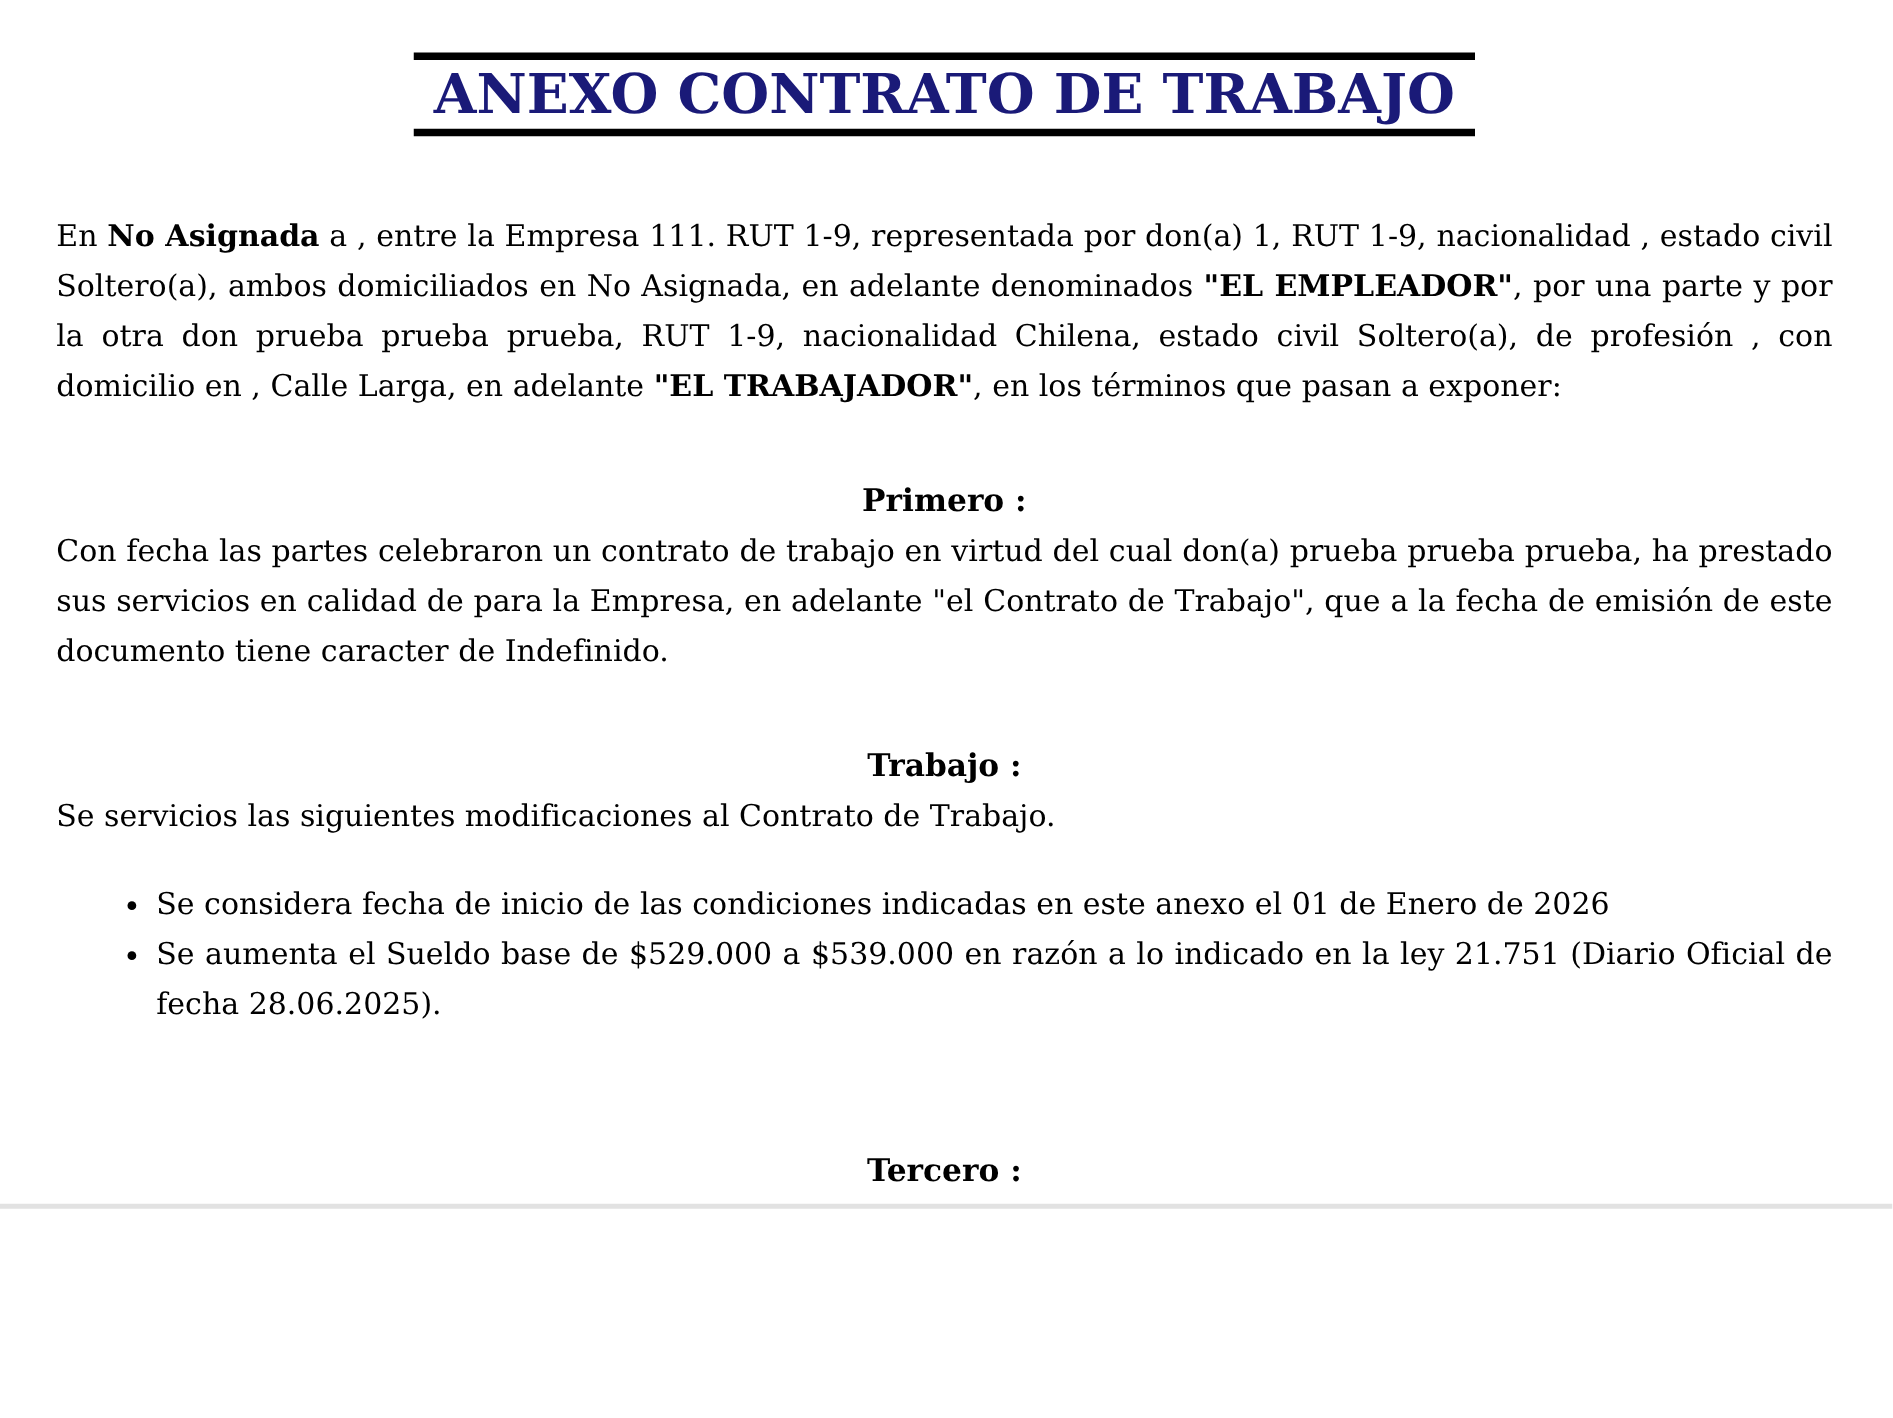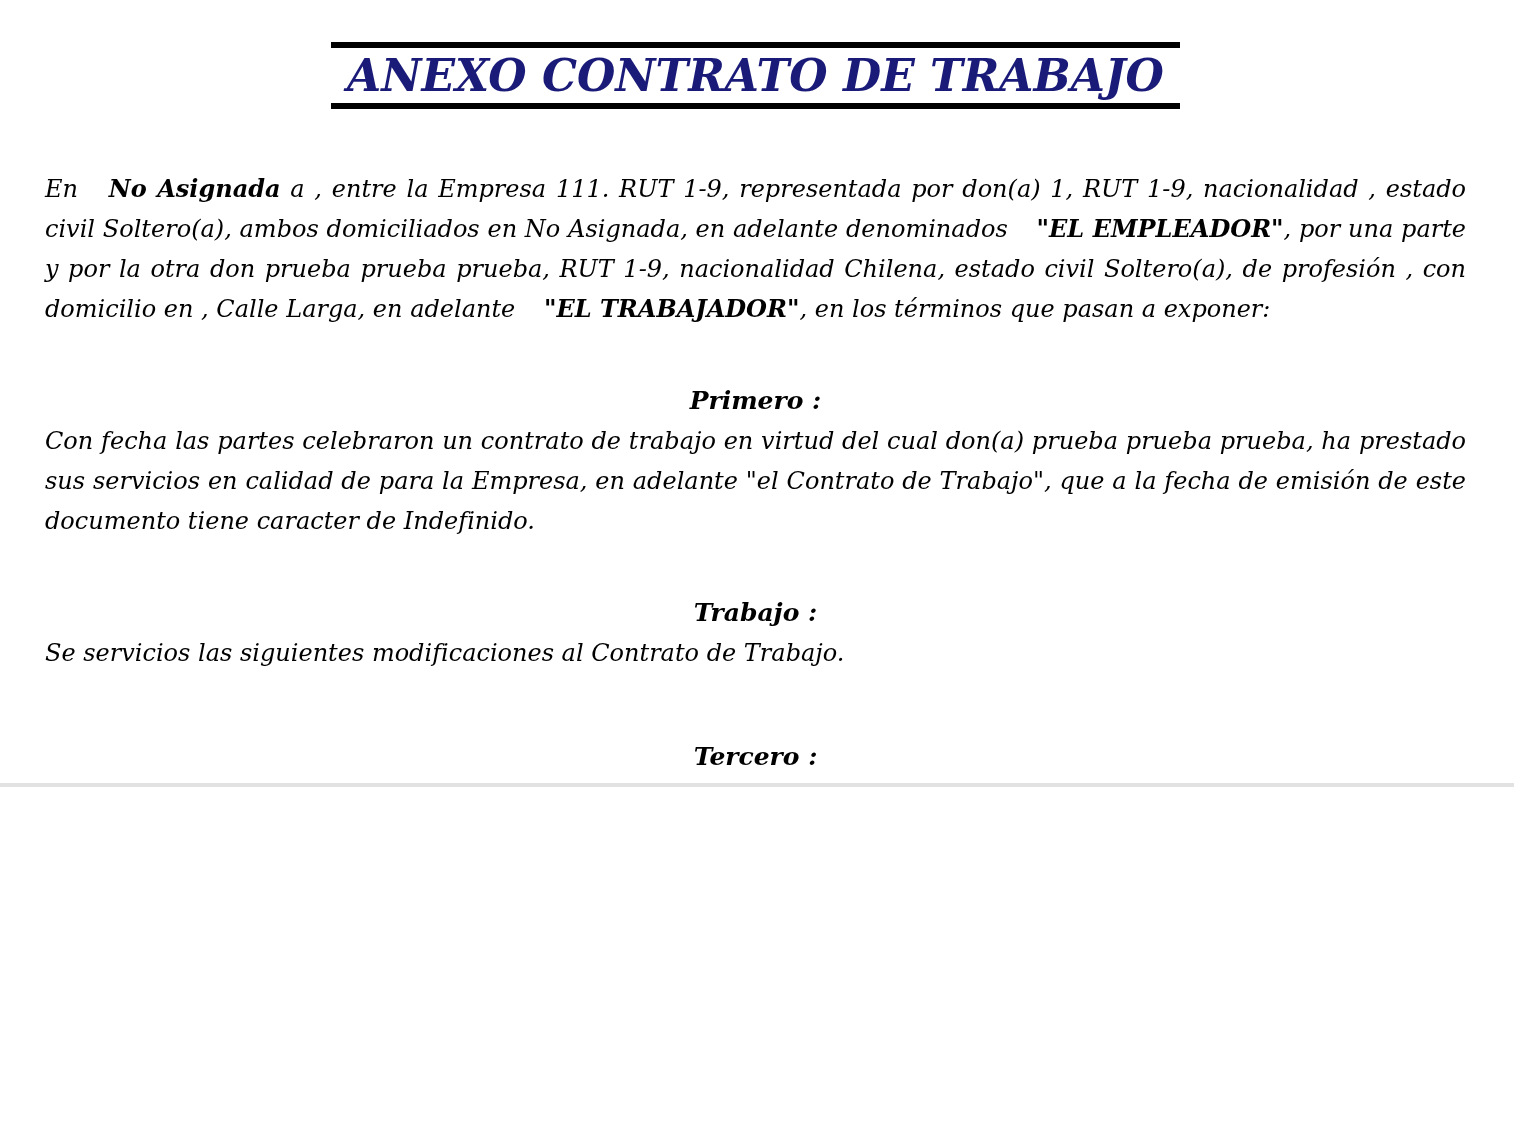--- a/index.html
+++ b/index.html
@@ -24,7 +24,6 @@
     padding:42px 48px 0 45px;
     font-size:24px;
     line-height:40px;
-    font-style:italic;
   }
   .title-wrap{
     text-align:center;

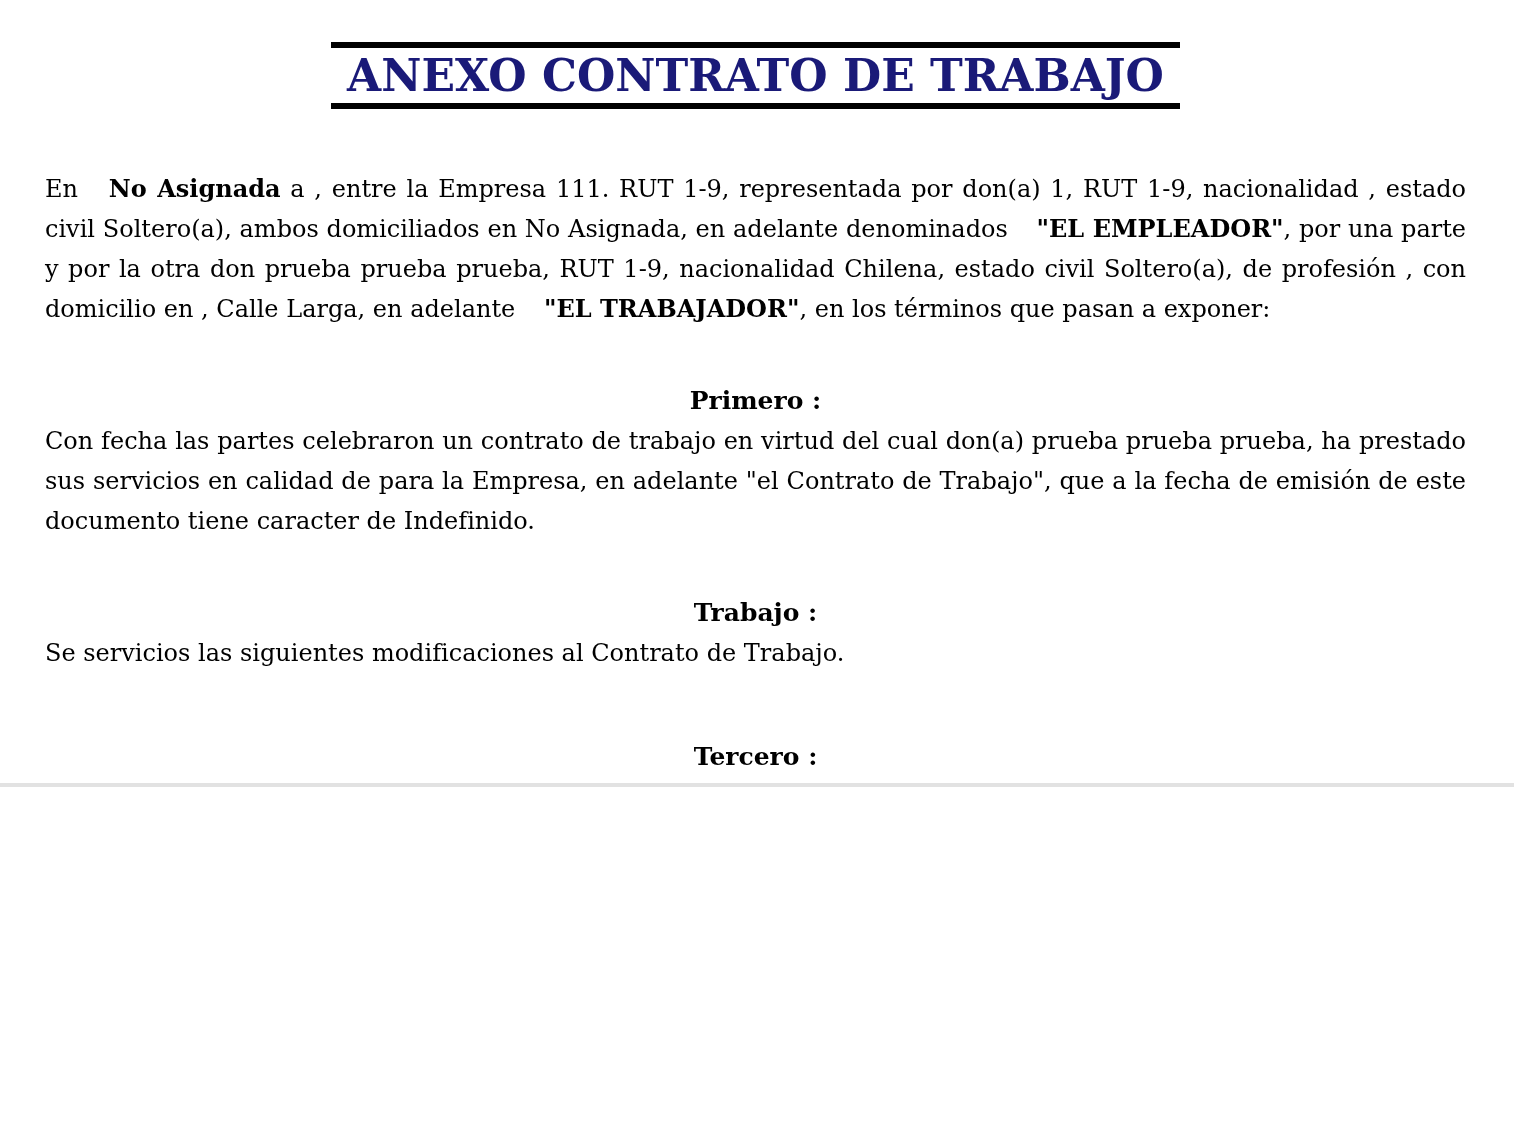--- a/index.html
+++ b/index.html
@@ -64,7 +64,7 @@
     background:var(--bottom-divider);
     margin-top:6px;
   }
-  b{font-weight:bold;margin-left:21px;}
+  b{font-weight:bold;}
 </style>
 </head>
 <body>

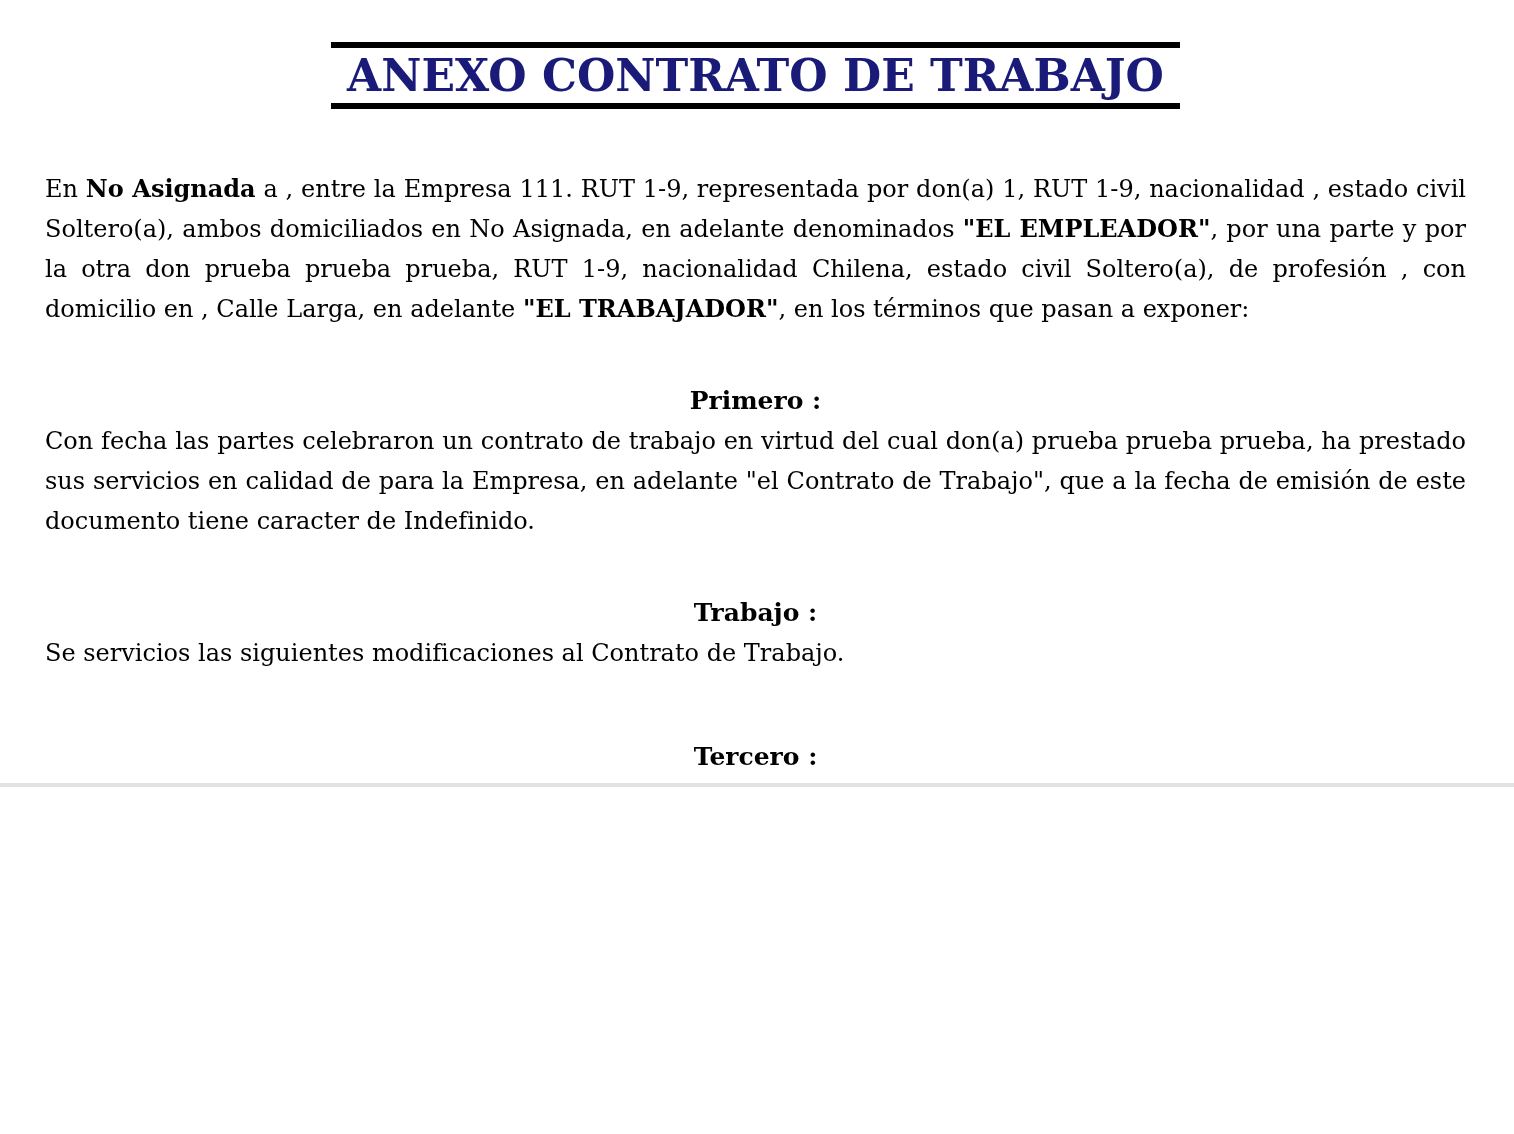--- a/index.html
+++ b/index.html
@@ -83,6 +83,10 @@
   <p class="section-heading">Trabajo :</p>
   <p class="section-body">Se servicios las siguientes modificaciones al Contrato de Trabajo.</p>
 
+  <ul class="modifications">
+    <li>Se considera fecha de inicio de las condiciones indicadas en este anexo el 01 de Enero de 2026</li>
+    <li>Se aumenta el Sueldo base de $529.000 a $539.000 en razón a lo indicado en la ley 21.751 (Diario Oficial de fecha 28.06.2025).</li>
+  </ul>
 
   <p class="section-heading tercero">Tercero :</p>
 

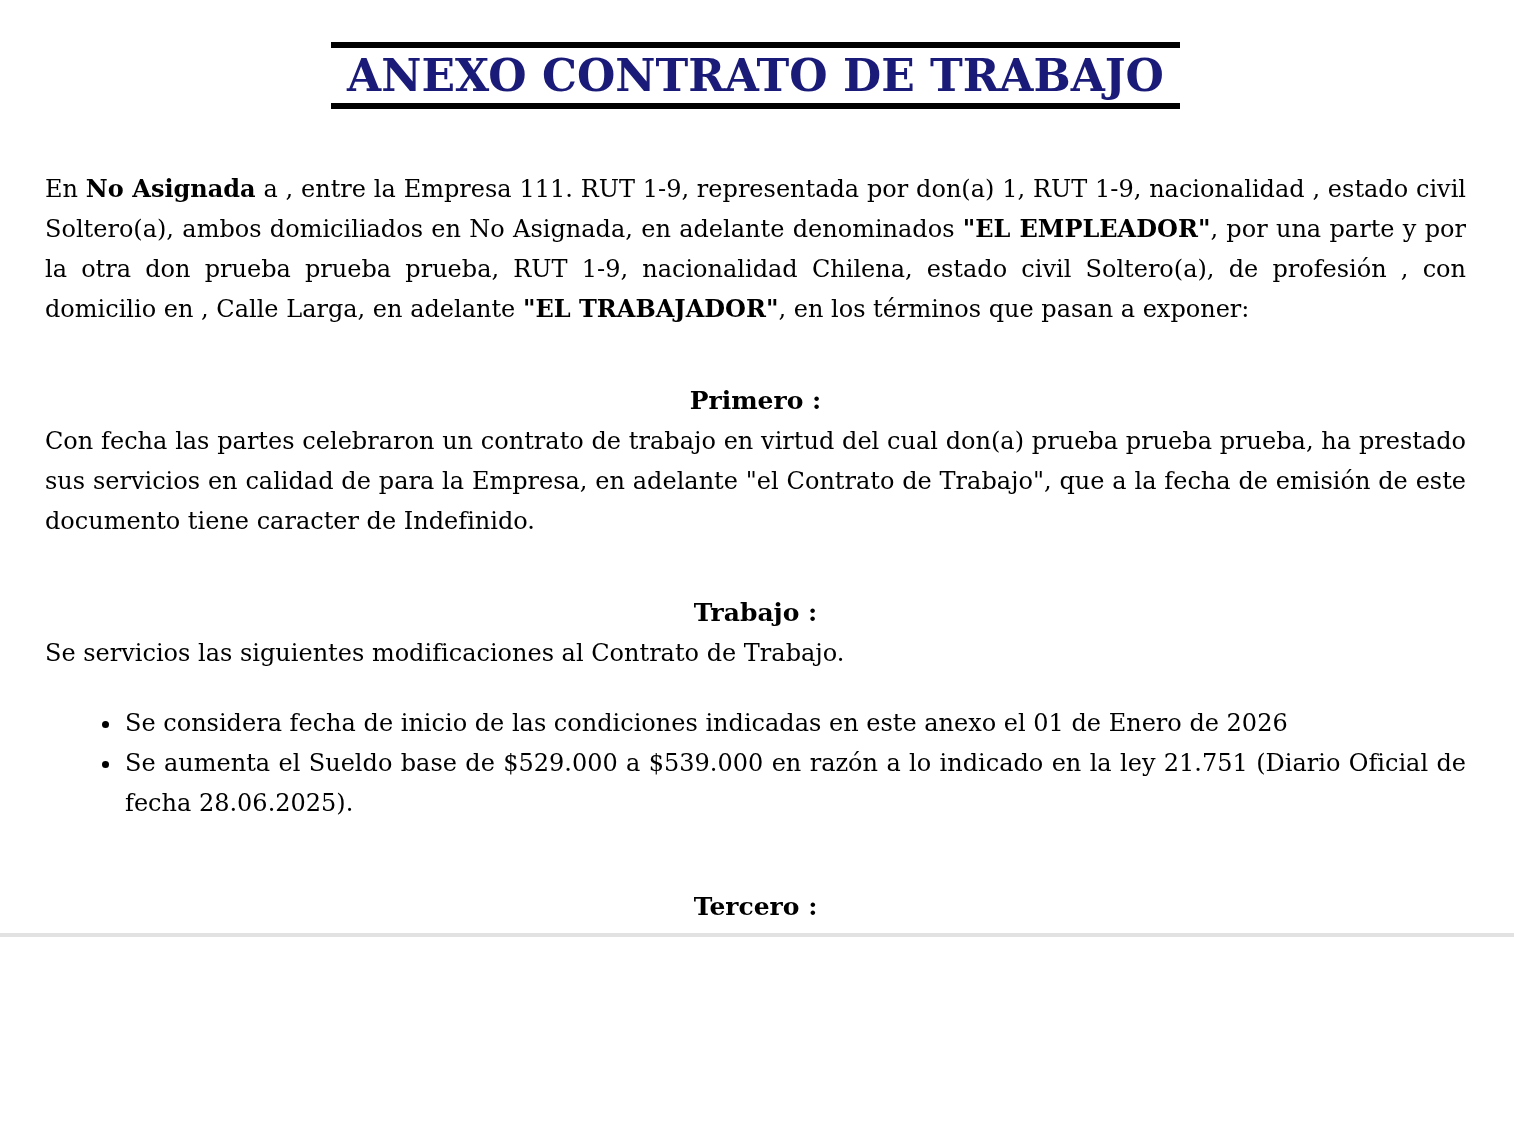--- a/index.html
+++ b/index.html
@@ -48,7 +48,7 @@
     font-weight:bold;
     text-align:center;
   }
-  .section-heading.tercero{margin-top:64px;}
+  .section-heading.tercero{margin-top:94px;}
   .modifications{
     margin:30px 0 0 0;
     padding:0 0 0 78px;

